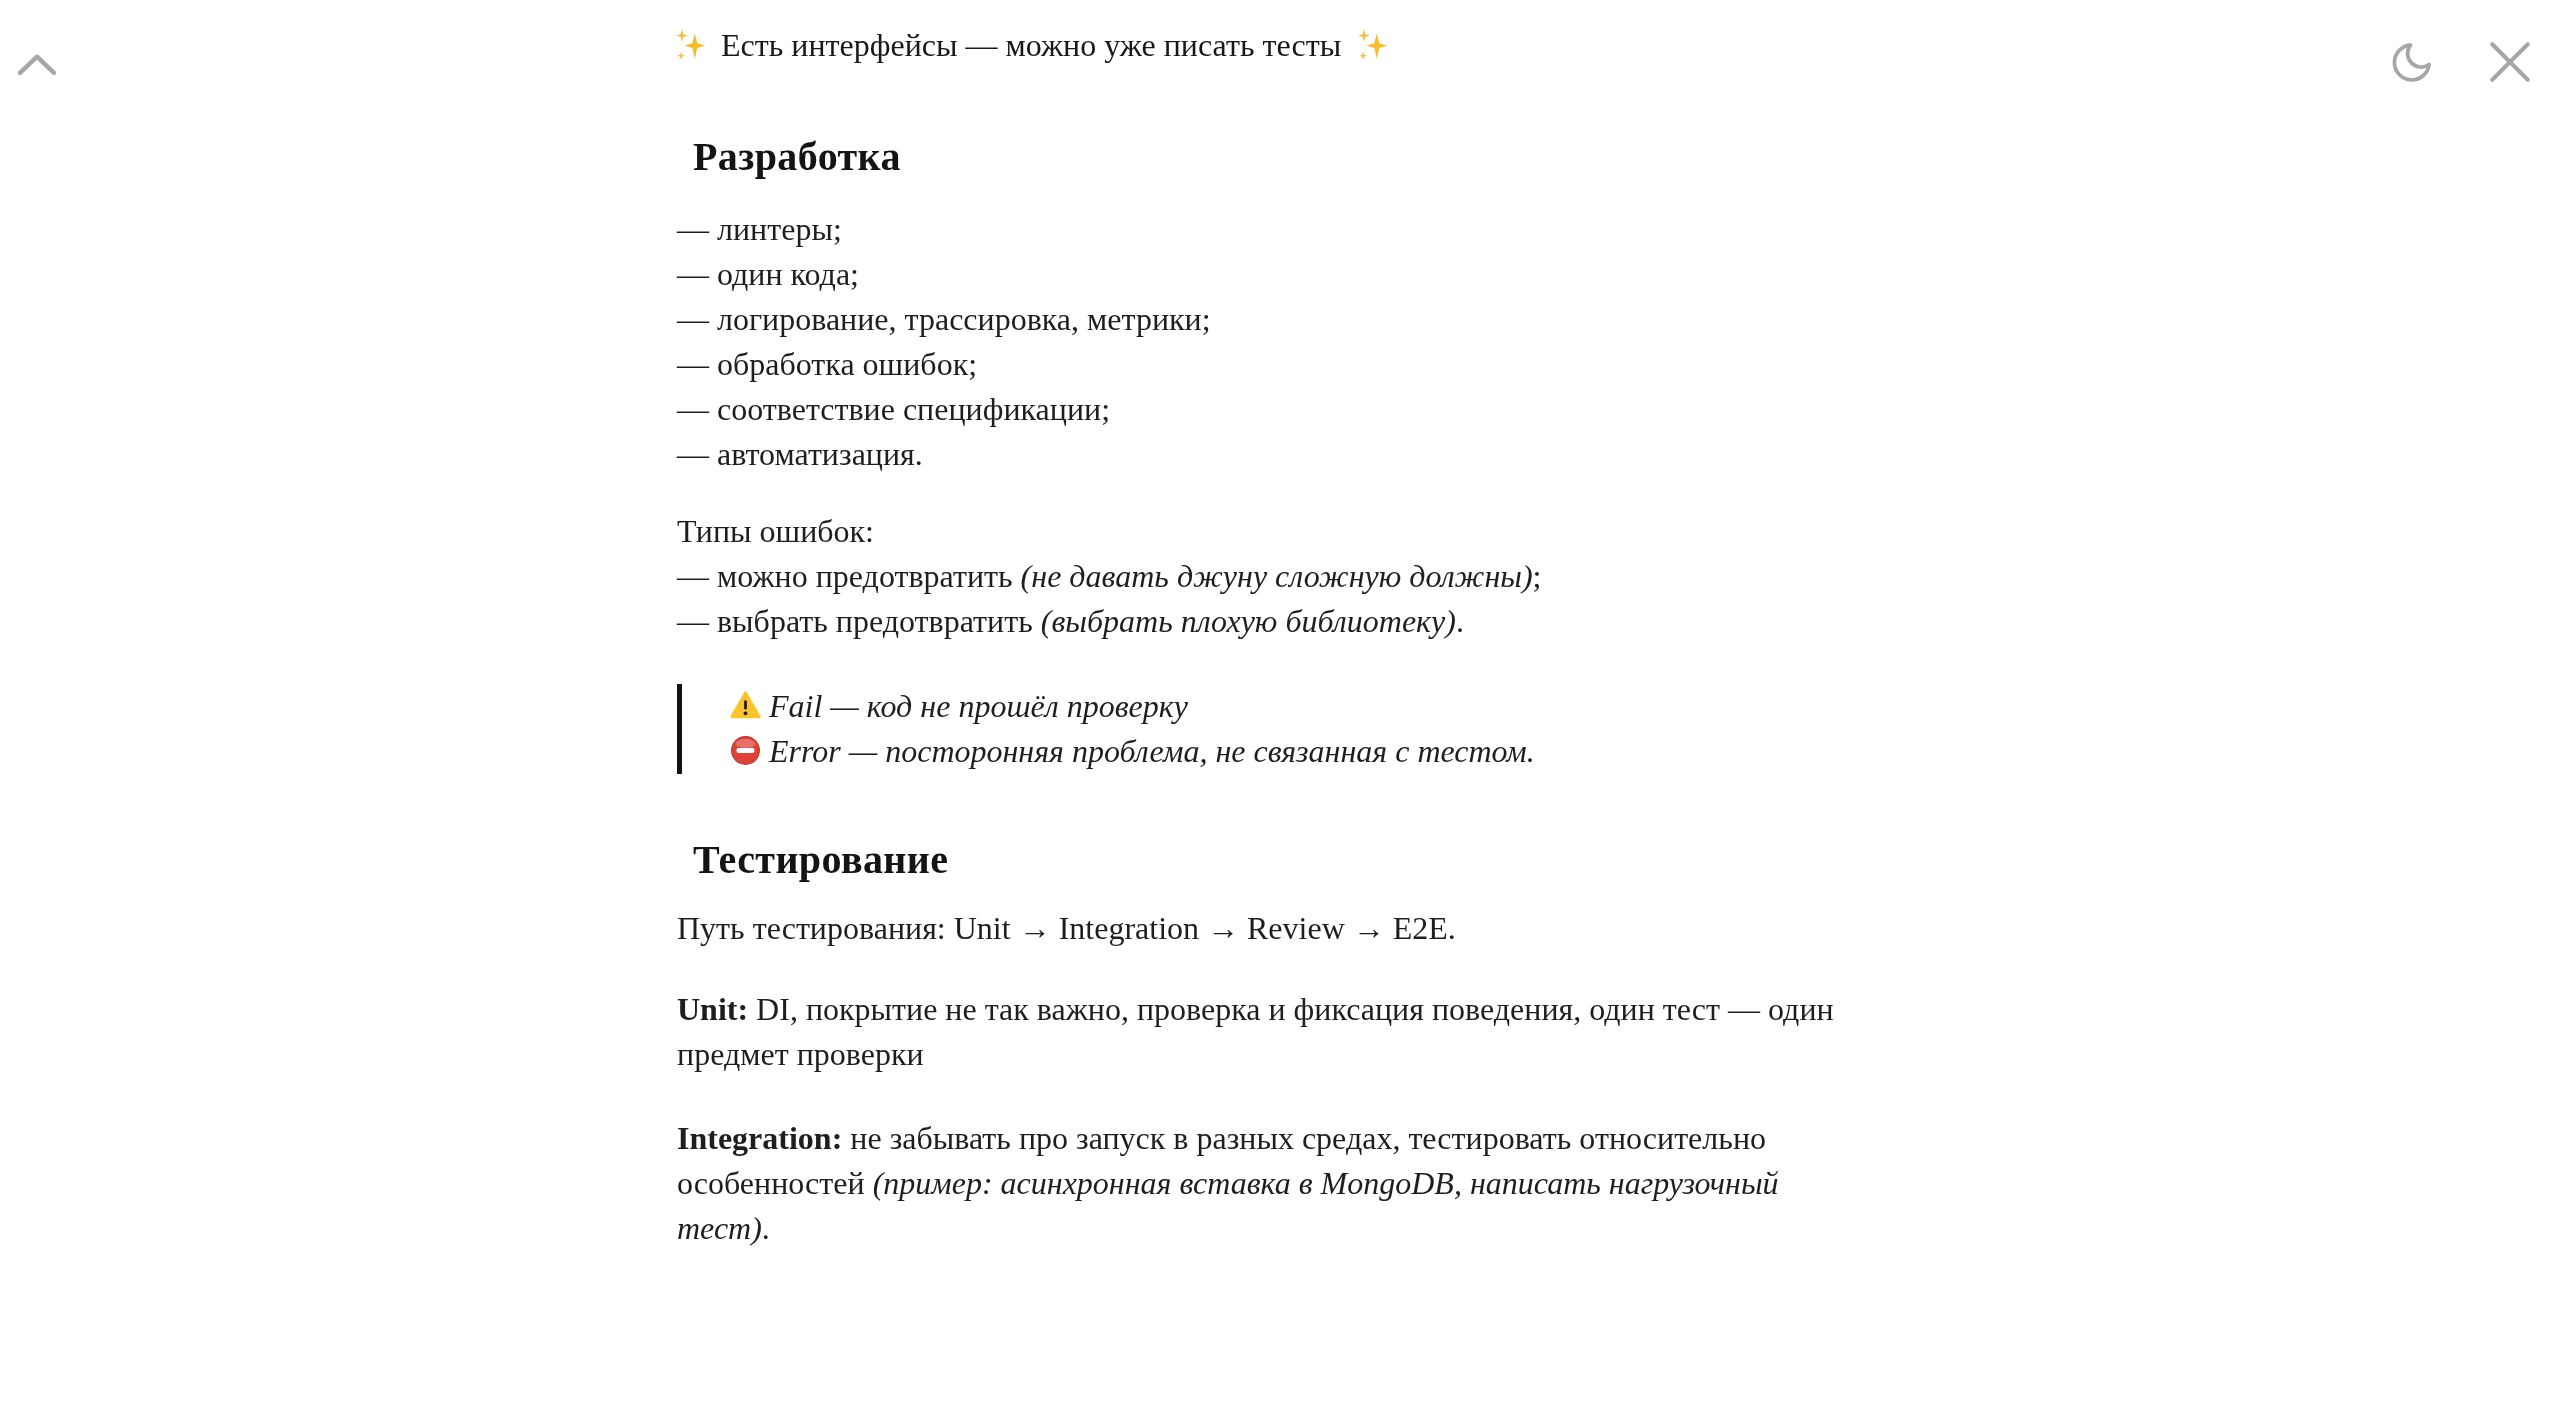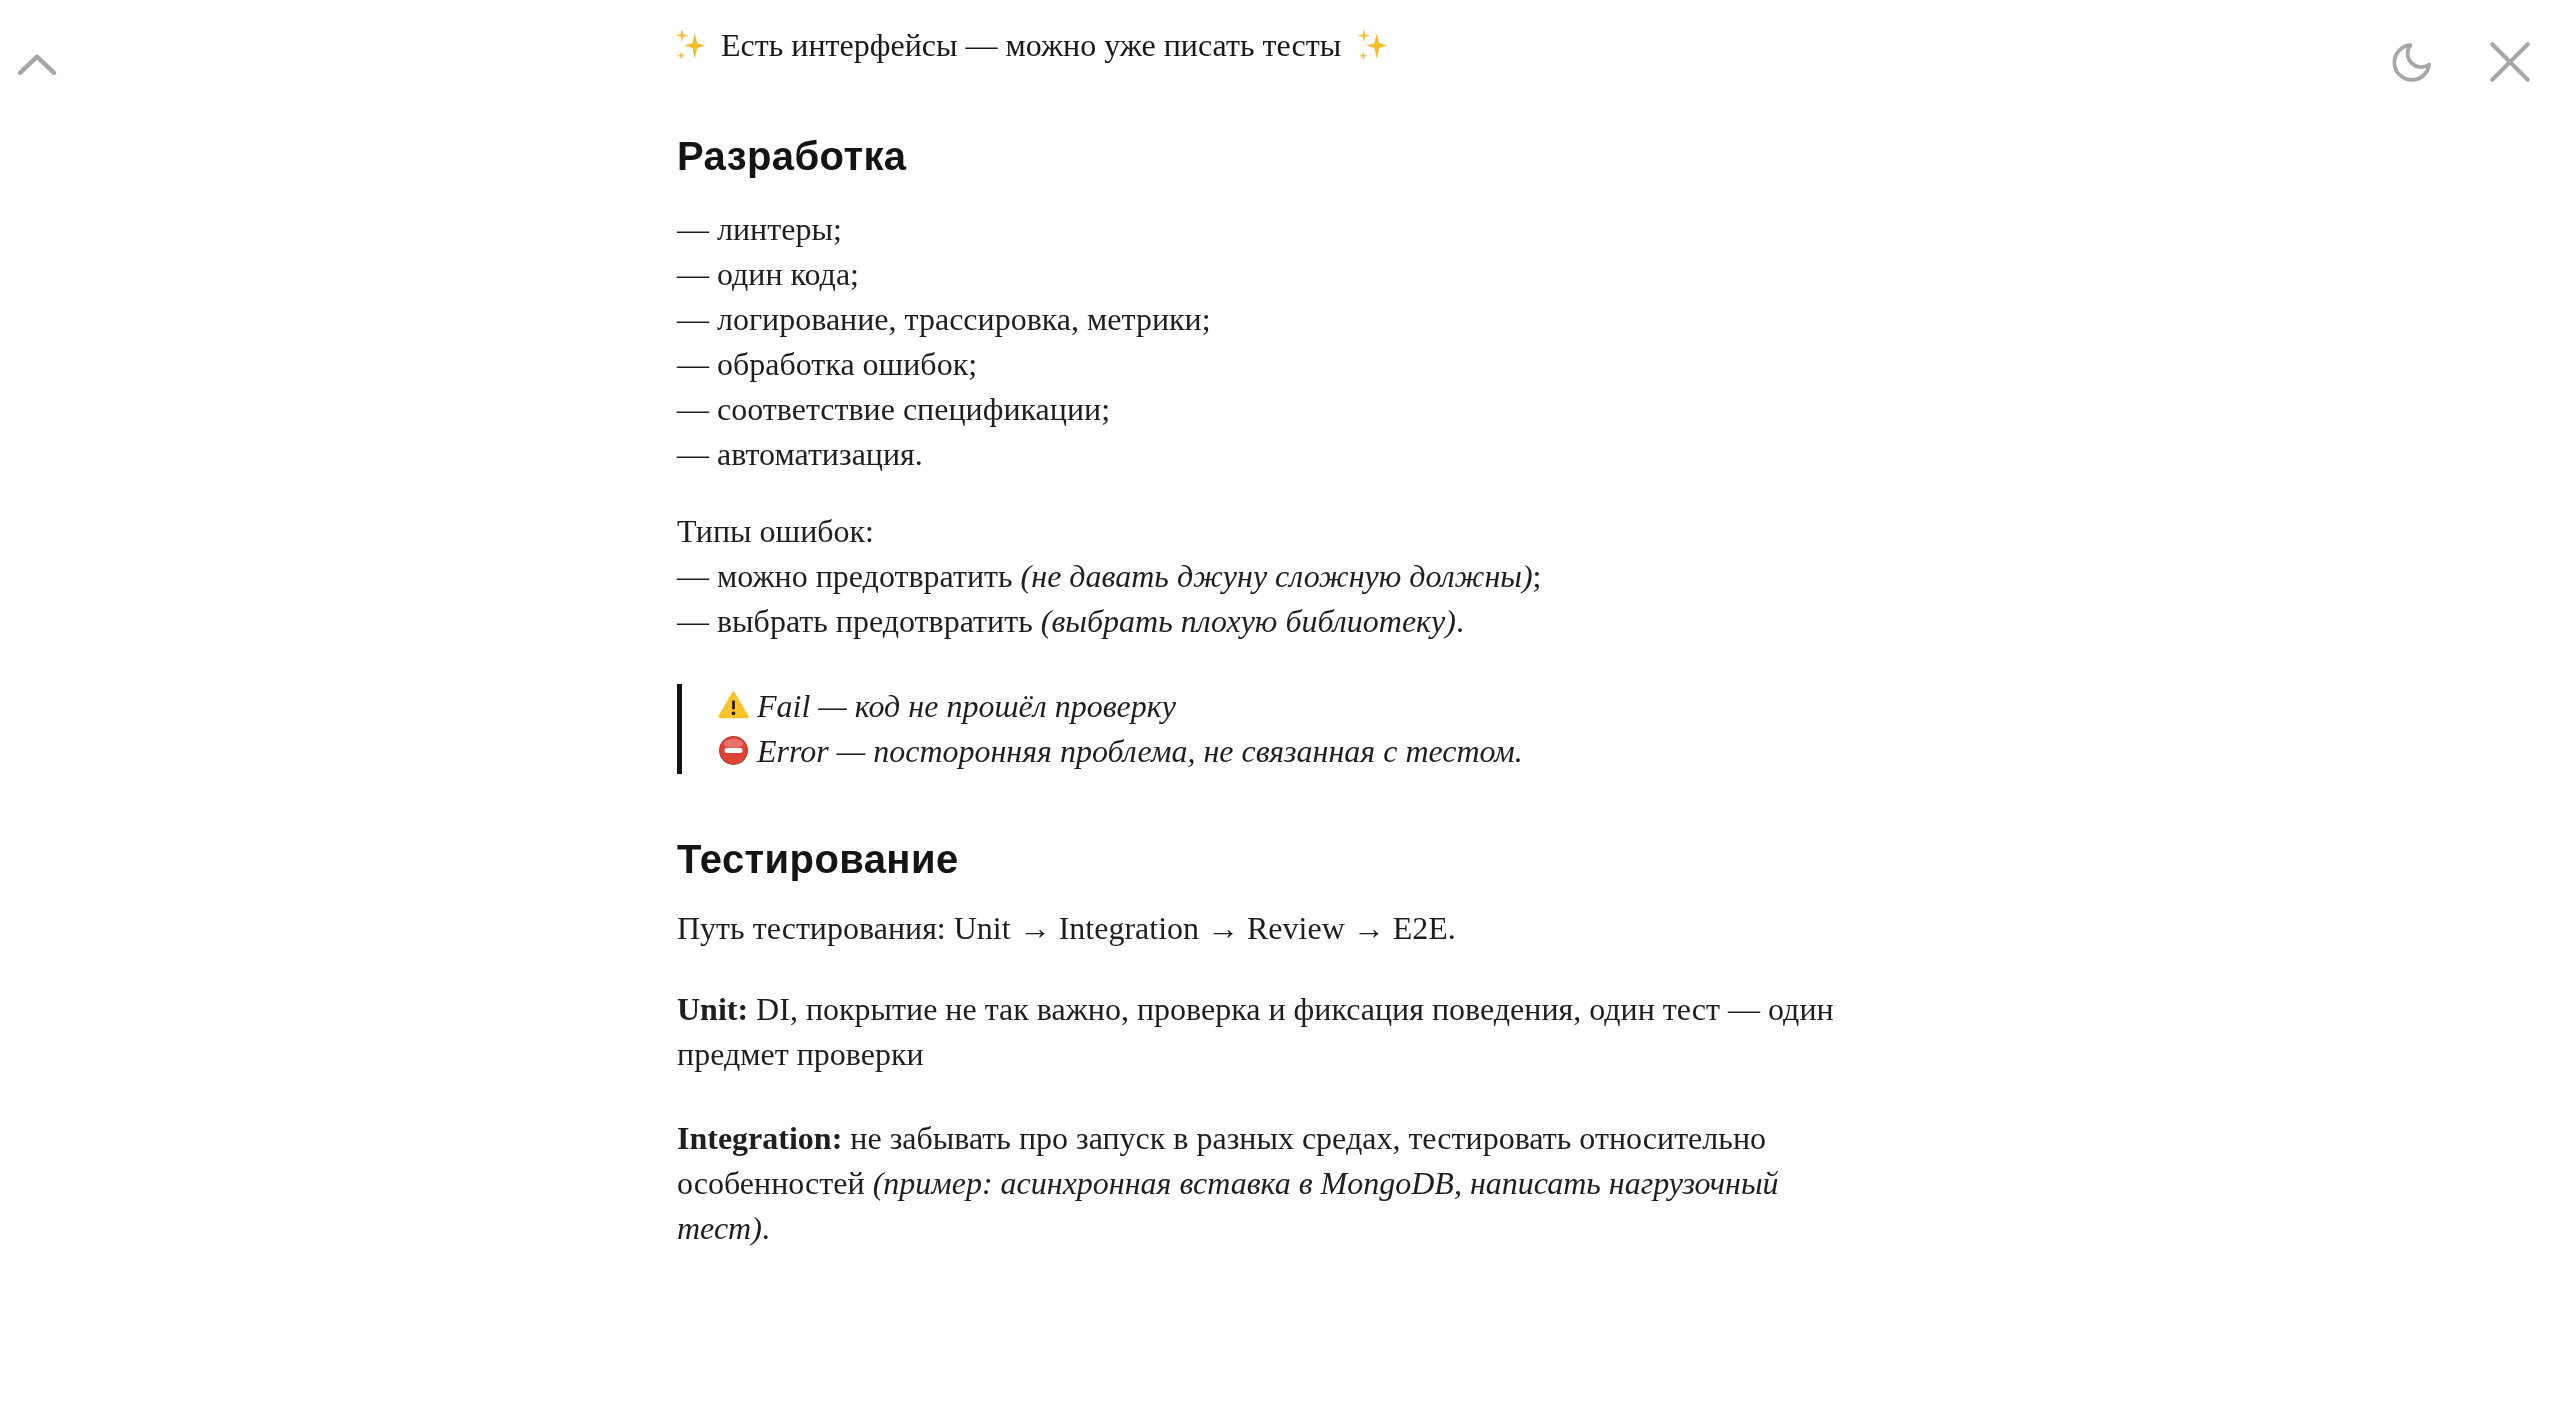--- a/index.html
+++ b/index.html
@@ -34,9 +34,9 @@
     font-size: 32px; line-height: 45px; color: #1e1e1e;
   }
   h3 {
-    font-family: Liberation Sans, sans-serif;
+    font-family: Liberation Serif, serif;
     font-weight: 700; font-size: 40px; line-height: 45px;
-    color: #141414; margin: 0; letter-spacing: 0.4px;
+    color: #141414; margin: 16px; letter-spacing: 0.4px;
   }
   .h-dev  { margin-top: 134px; }
   .h-test { margin-top: 63px; }

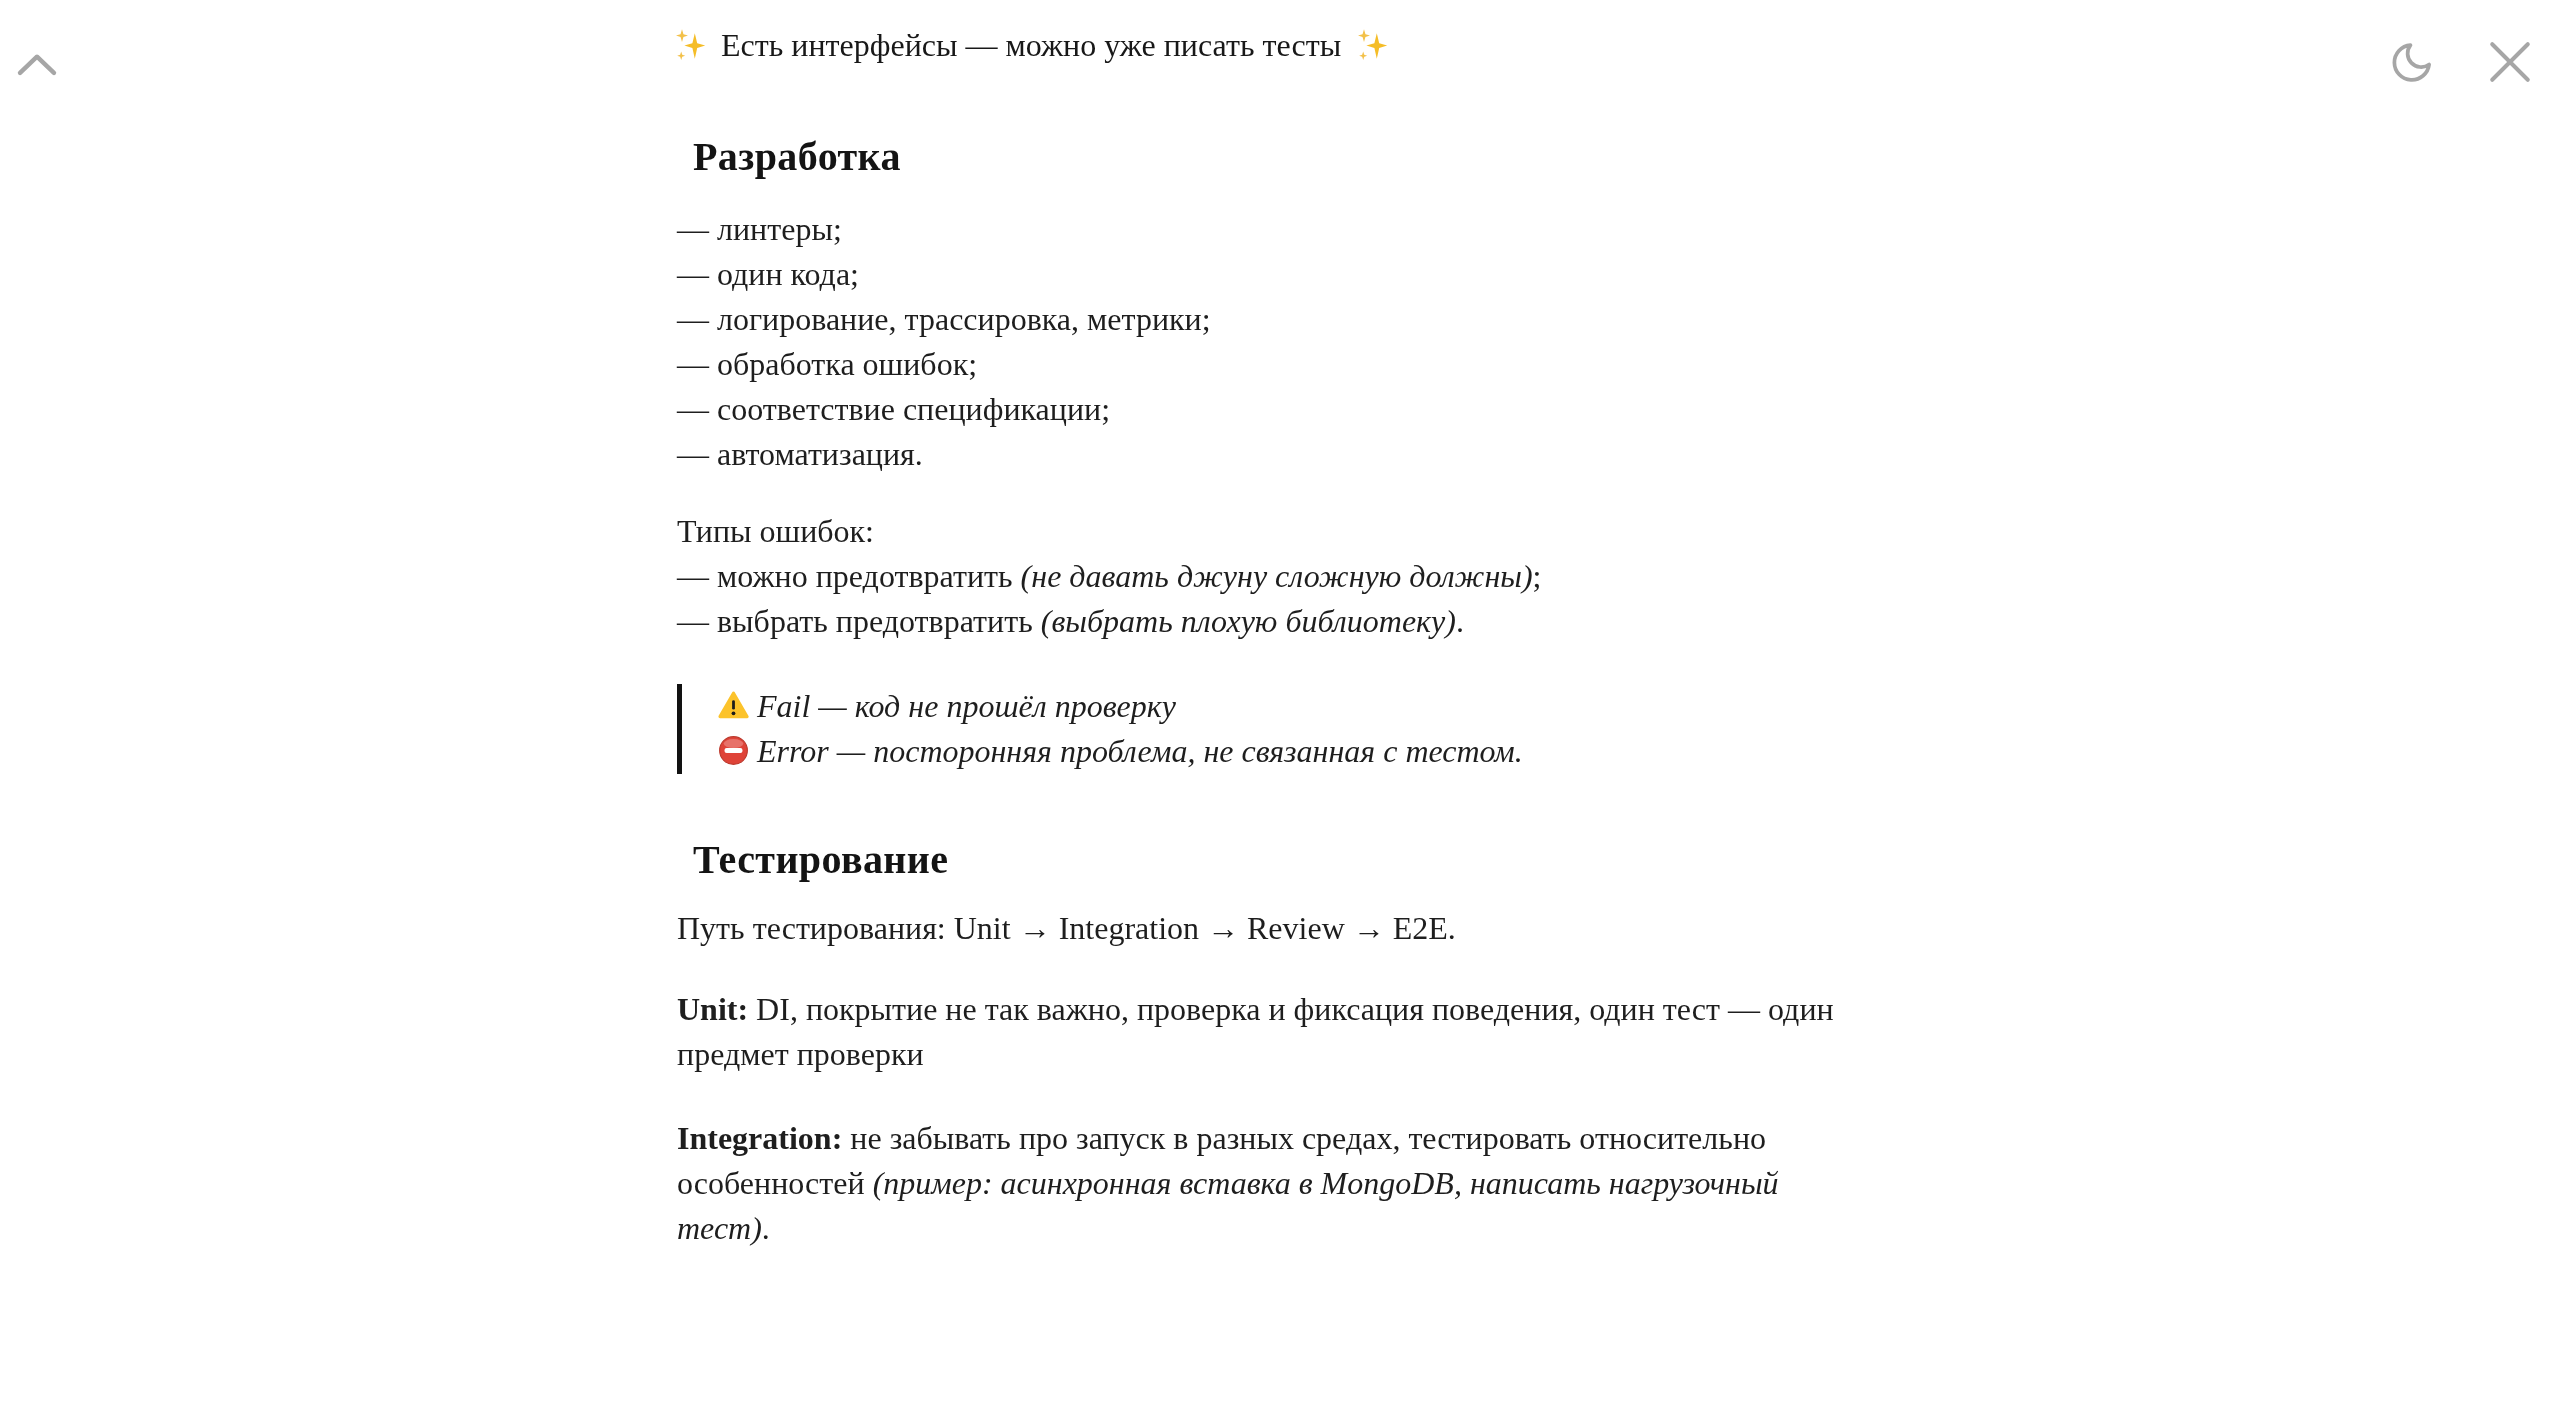--- a/index.html
+++ b/index.html
@@ -55,7 +55,7 @@
   blockquote {
     margin: 40px 0 0 0;
     border-left: 5.7px solid #121212;
-    padding: 0 0 0 36px;
+    padding: 0 0 0 48px;
   }
   .quote-line { font-style: italic; }
   .quote-emoji { width: 31px; height: 31px; vertical-align: -4.9px; margin-right: 8px; }

